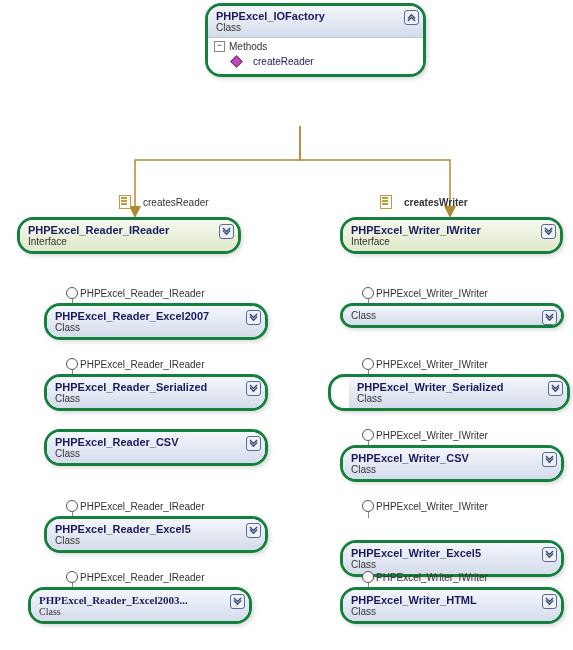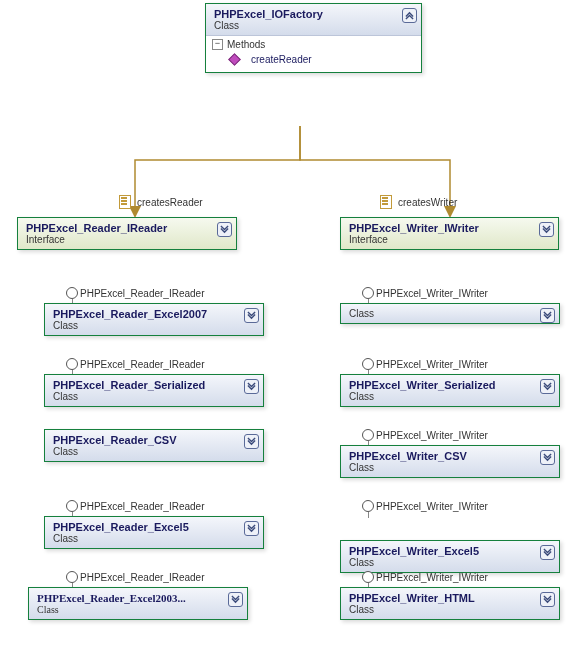--- a/index.html
+++ b/index.html
@@ -15,8 +15,8 @@
   }
   .node {
     position: absolute;
-    border: 1px solid #15803d;
-    border-radius: 0;
+    border: 3px solid #15803d;
+    border-radius: 16px;
     box-shadow: 2px 2px 4px rgba(0,0,0,0.15);
     overflow: hidden;
   }

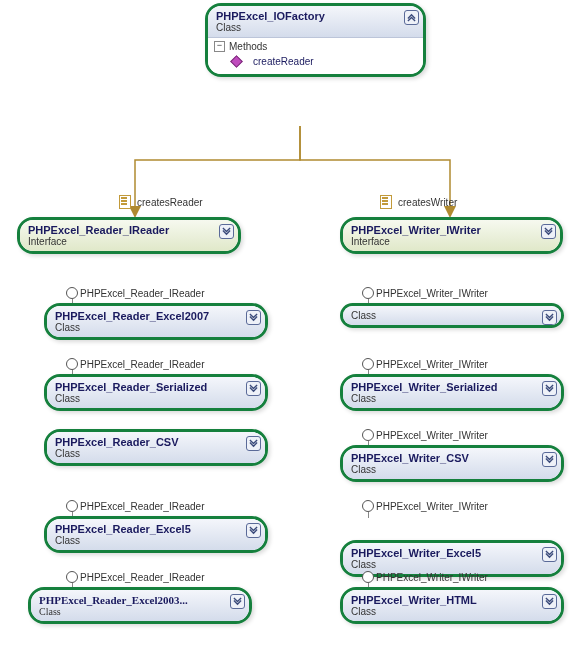--- a/index.html
+++ b/index.html
@@ -116,7 +116,7 @@
     color: #333;
     display: flex;
     align-items: center;
-    gap: 6px;
+    gap: 12px;
   }
   .doc-icon {
     width: 12px;

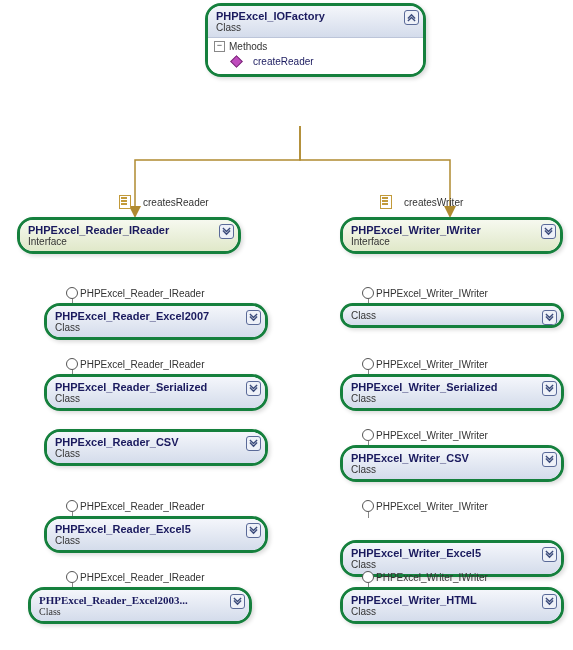--- a/index.html
+++ b/index.html
@@ -188,7 +188,7 @@
   <span class="doc-icon"></span>
   <span>createsReader</span>
 </div>
-<div class="edge-label" style="left:380px; top:195px;">
+<div class="edge-label" style="left:380px; top:195px;font-weight:bold;">
   <span class="doc-icon"></span>
   <span>createsWriter</span>
 </div>

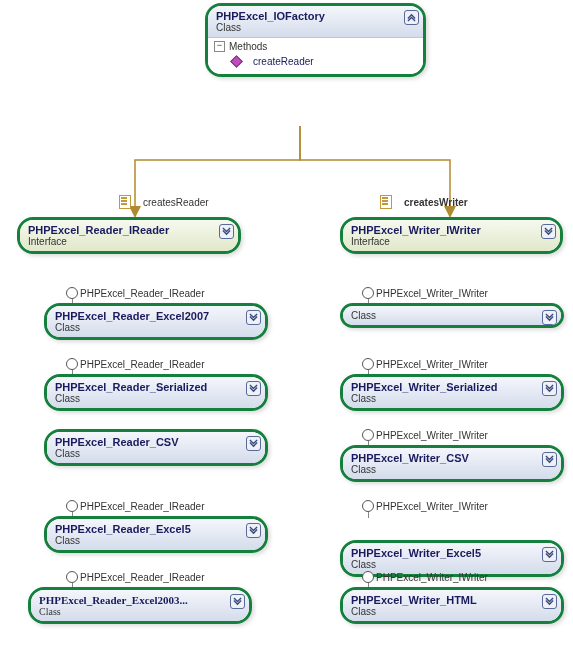--- a/index.html
+++ b/index.html
@@ -327,7 +327,7 @@
     <span>PHPExcel_Writer_IWriter</span>
   </div>
 <div class="lolli-stem" style="left: 368px; top: 370px; height: 6px;"></div>
-<div class="node" style="left: 340px; top: 374px; width: 218px;">
+<div class="node" style="left: 328px; top: 374px; width: 218px; padding-left: 18px;">
     <div class="node-header grad-blue">
       <span class="node-title">PHPExcel_Writer_Serialized</span>
       <span class="node-sub">Class</span>

